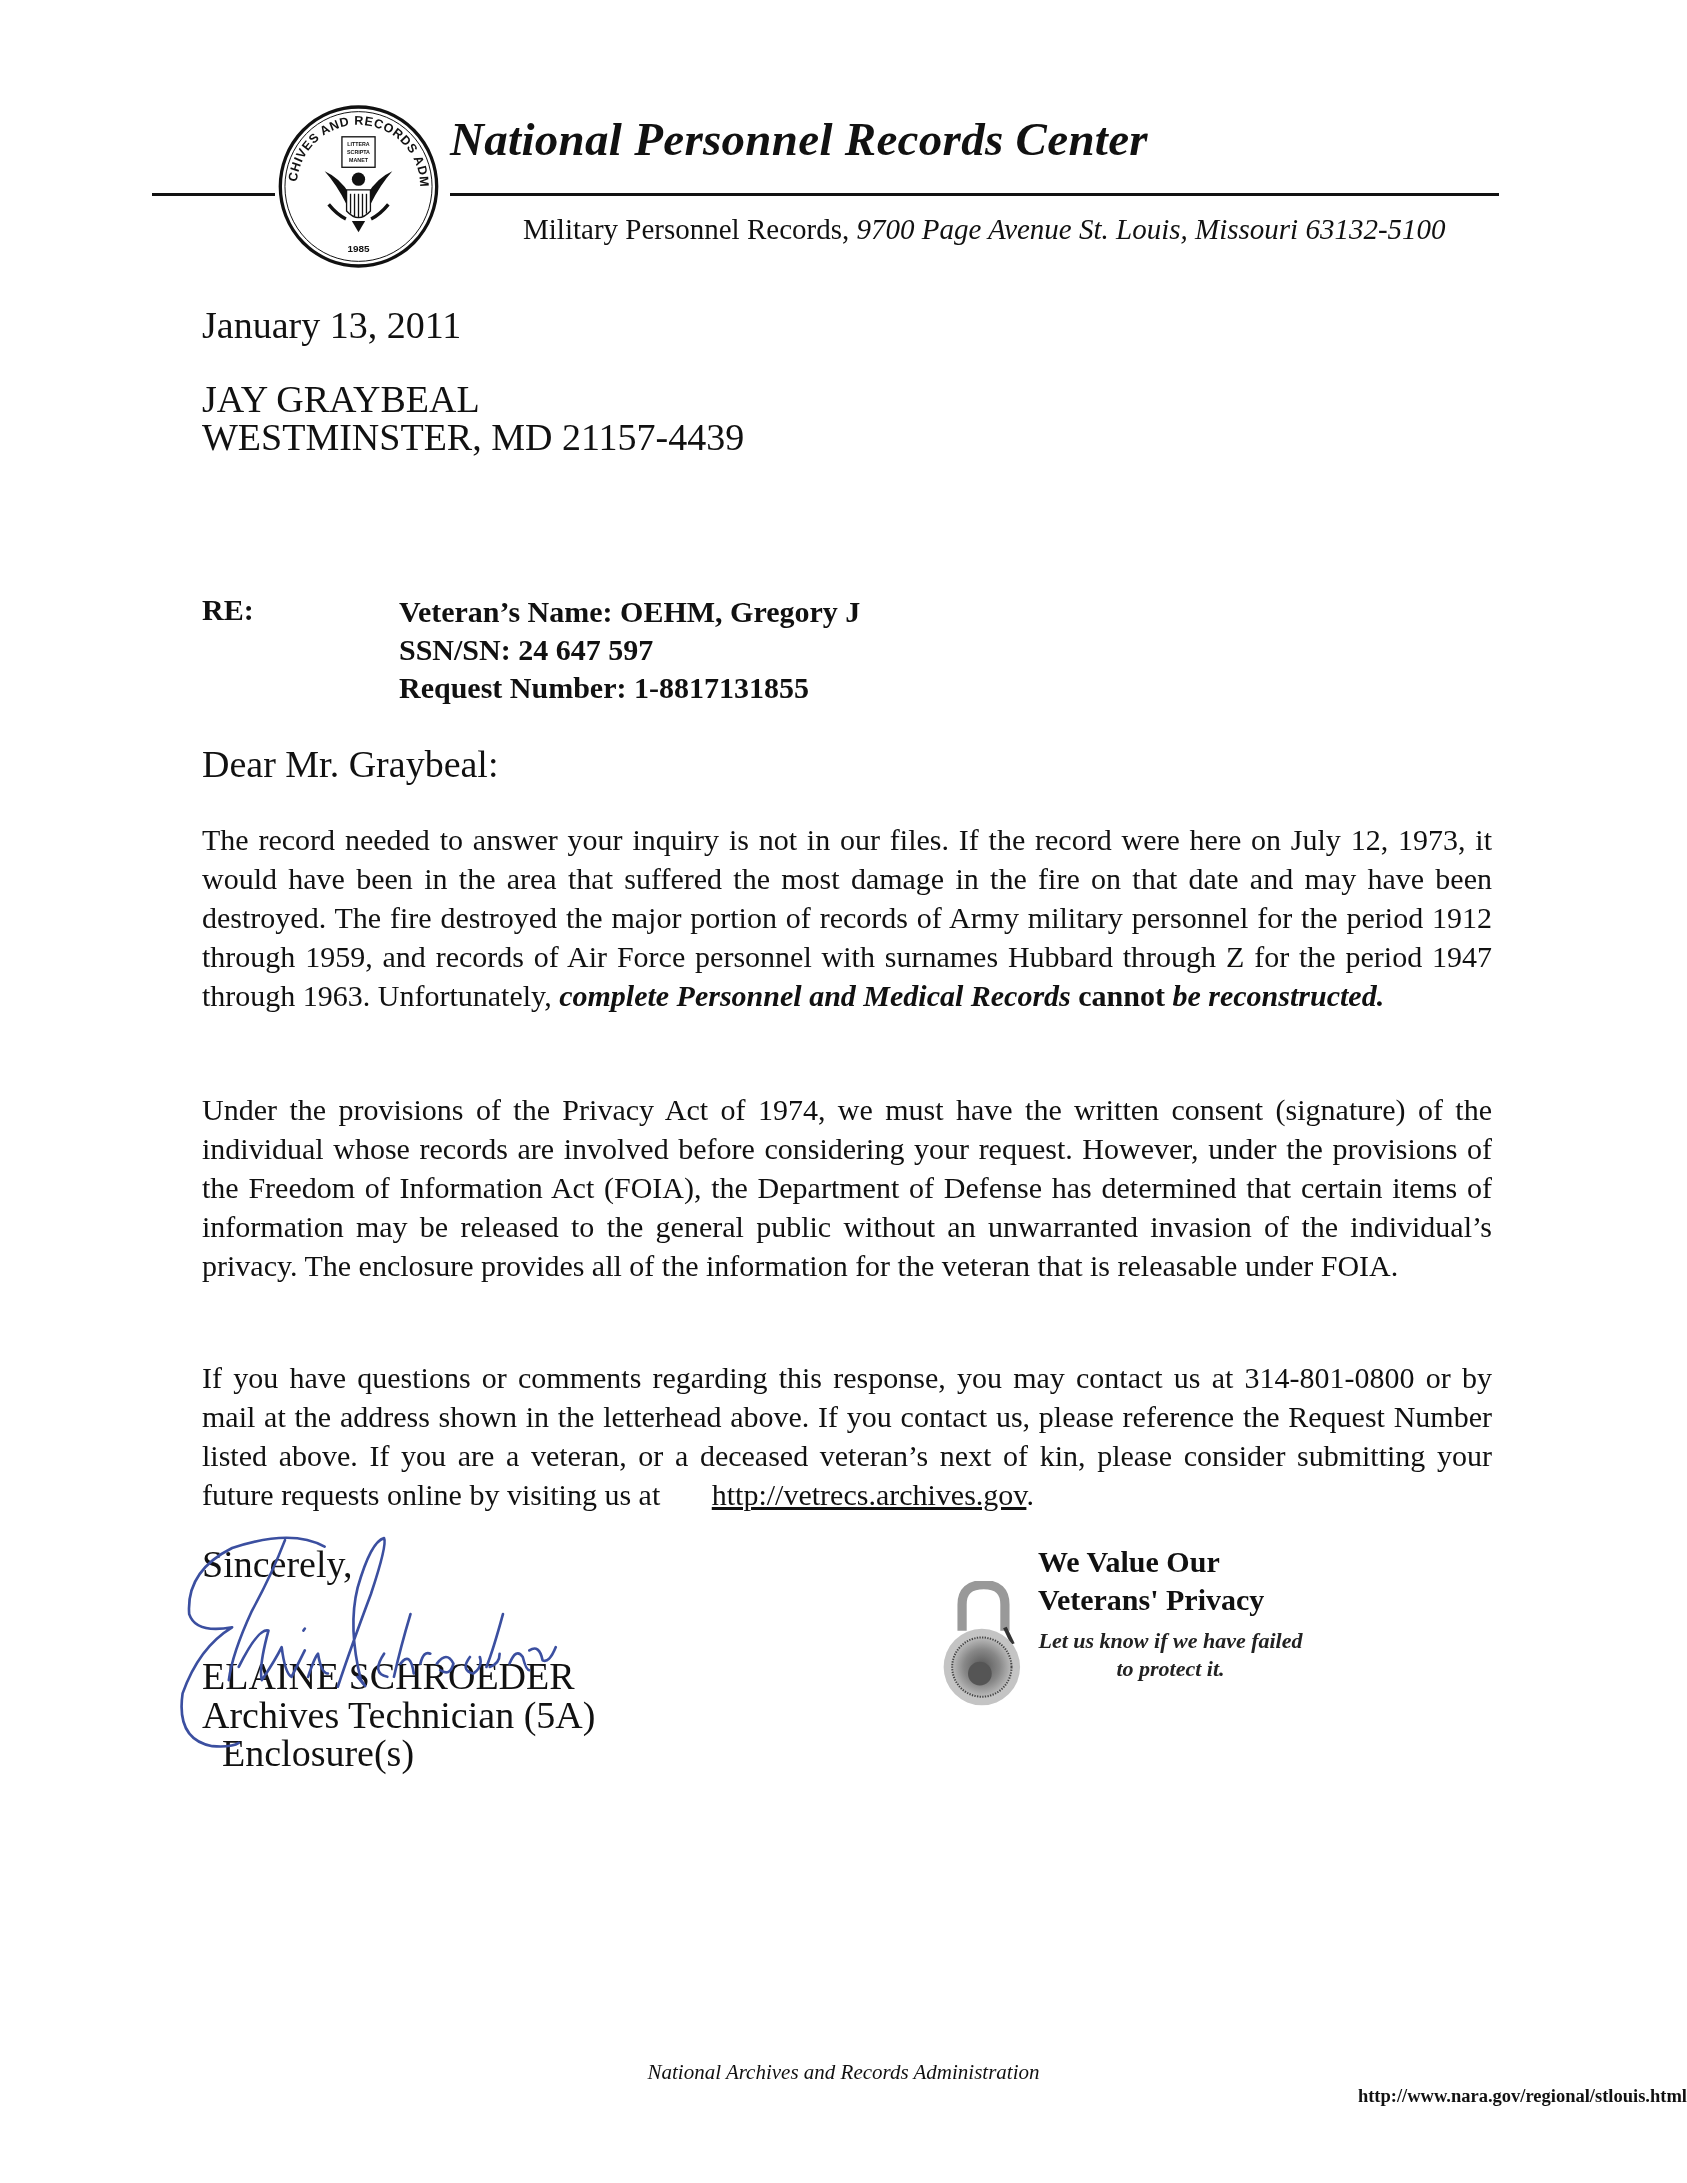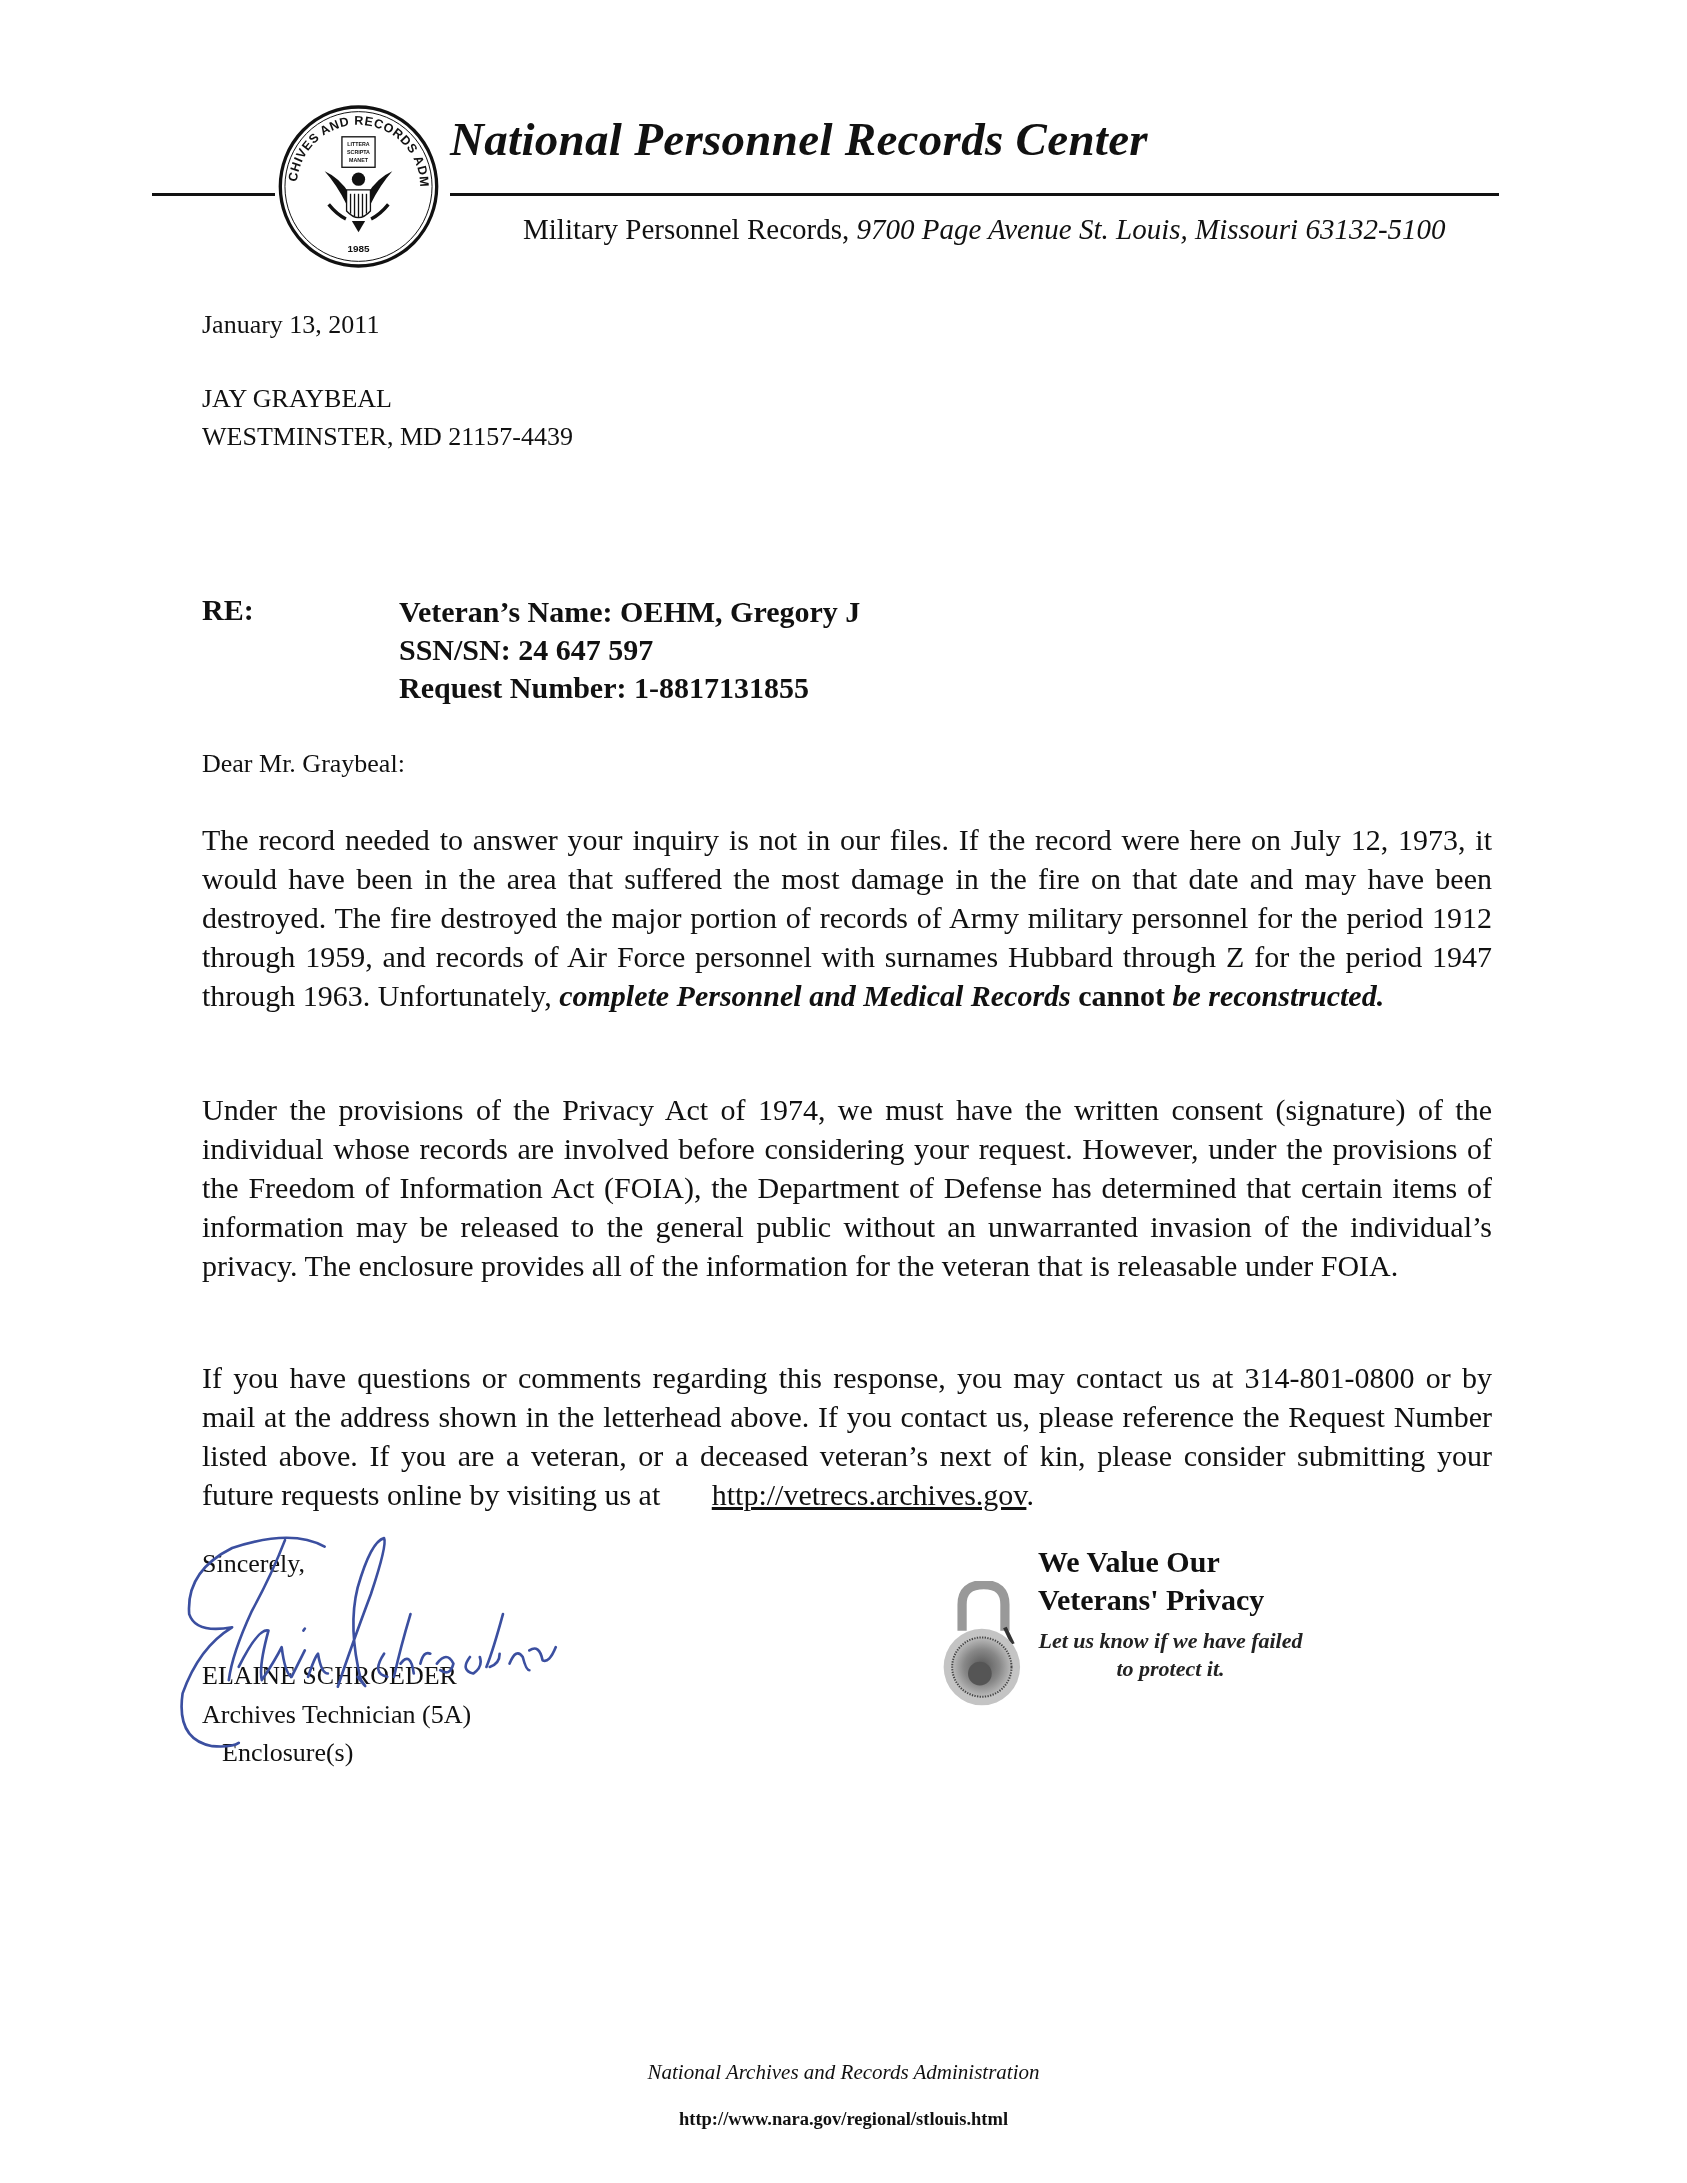--- a/index.html
+++ b/index.html
@@ -15,7 +15,7 @@
   .addr { position: absolute; left: 523px; top: 212px; font-size: 29px; white-space: nowrap; line-height: 1.2; }
   .addr i { font-style: italic; }
 
-  .text { font-size: 26px; line-height: 38px; font-family: Liberation Serif, serif; }
+  .text { font-size: 38px; line-height: 38px; font-family: Liberation Serif, serif; }
   .date { left: 202px; top: 306px; }
   .recipient { left: 202px; top: 380px; }
   .recipient div { line-height: 38px; }

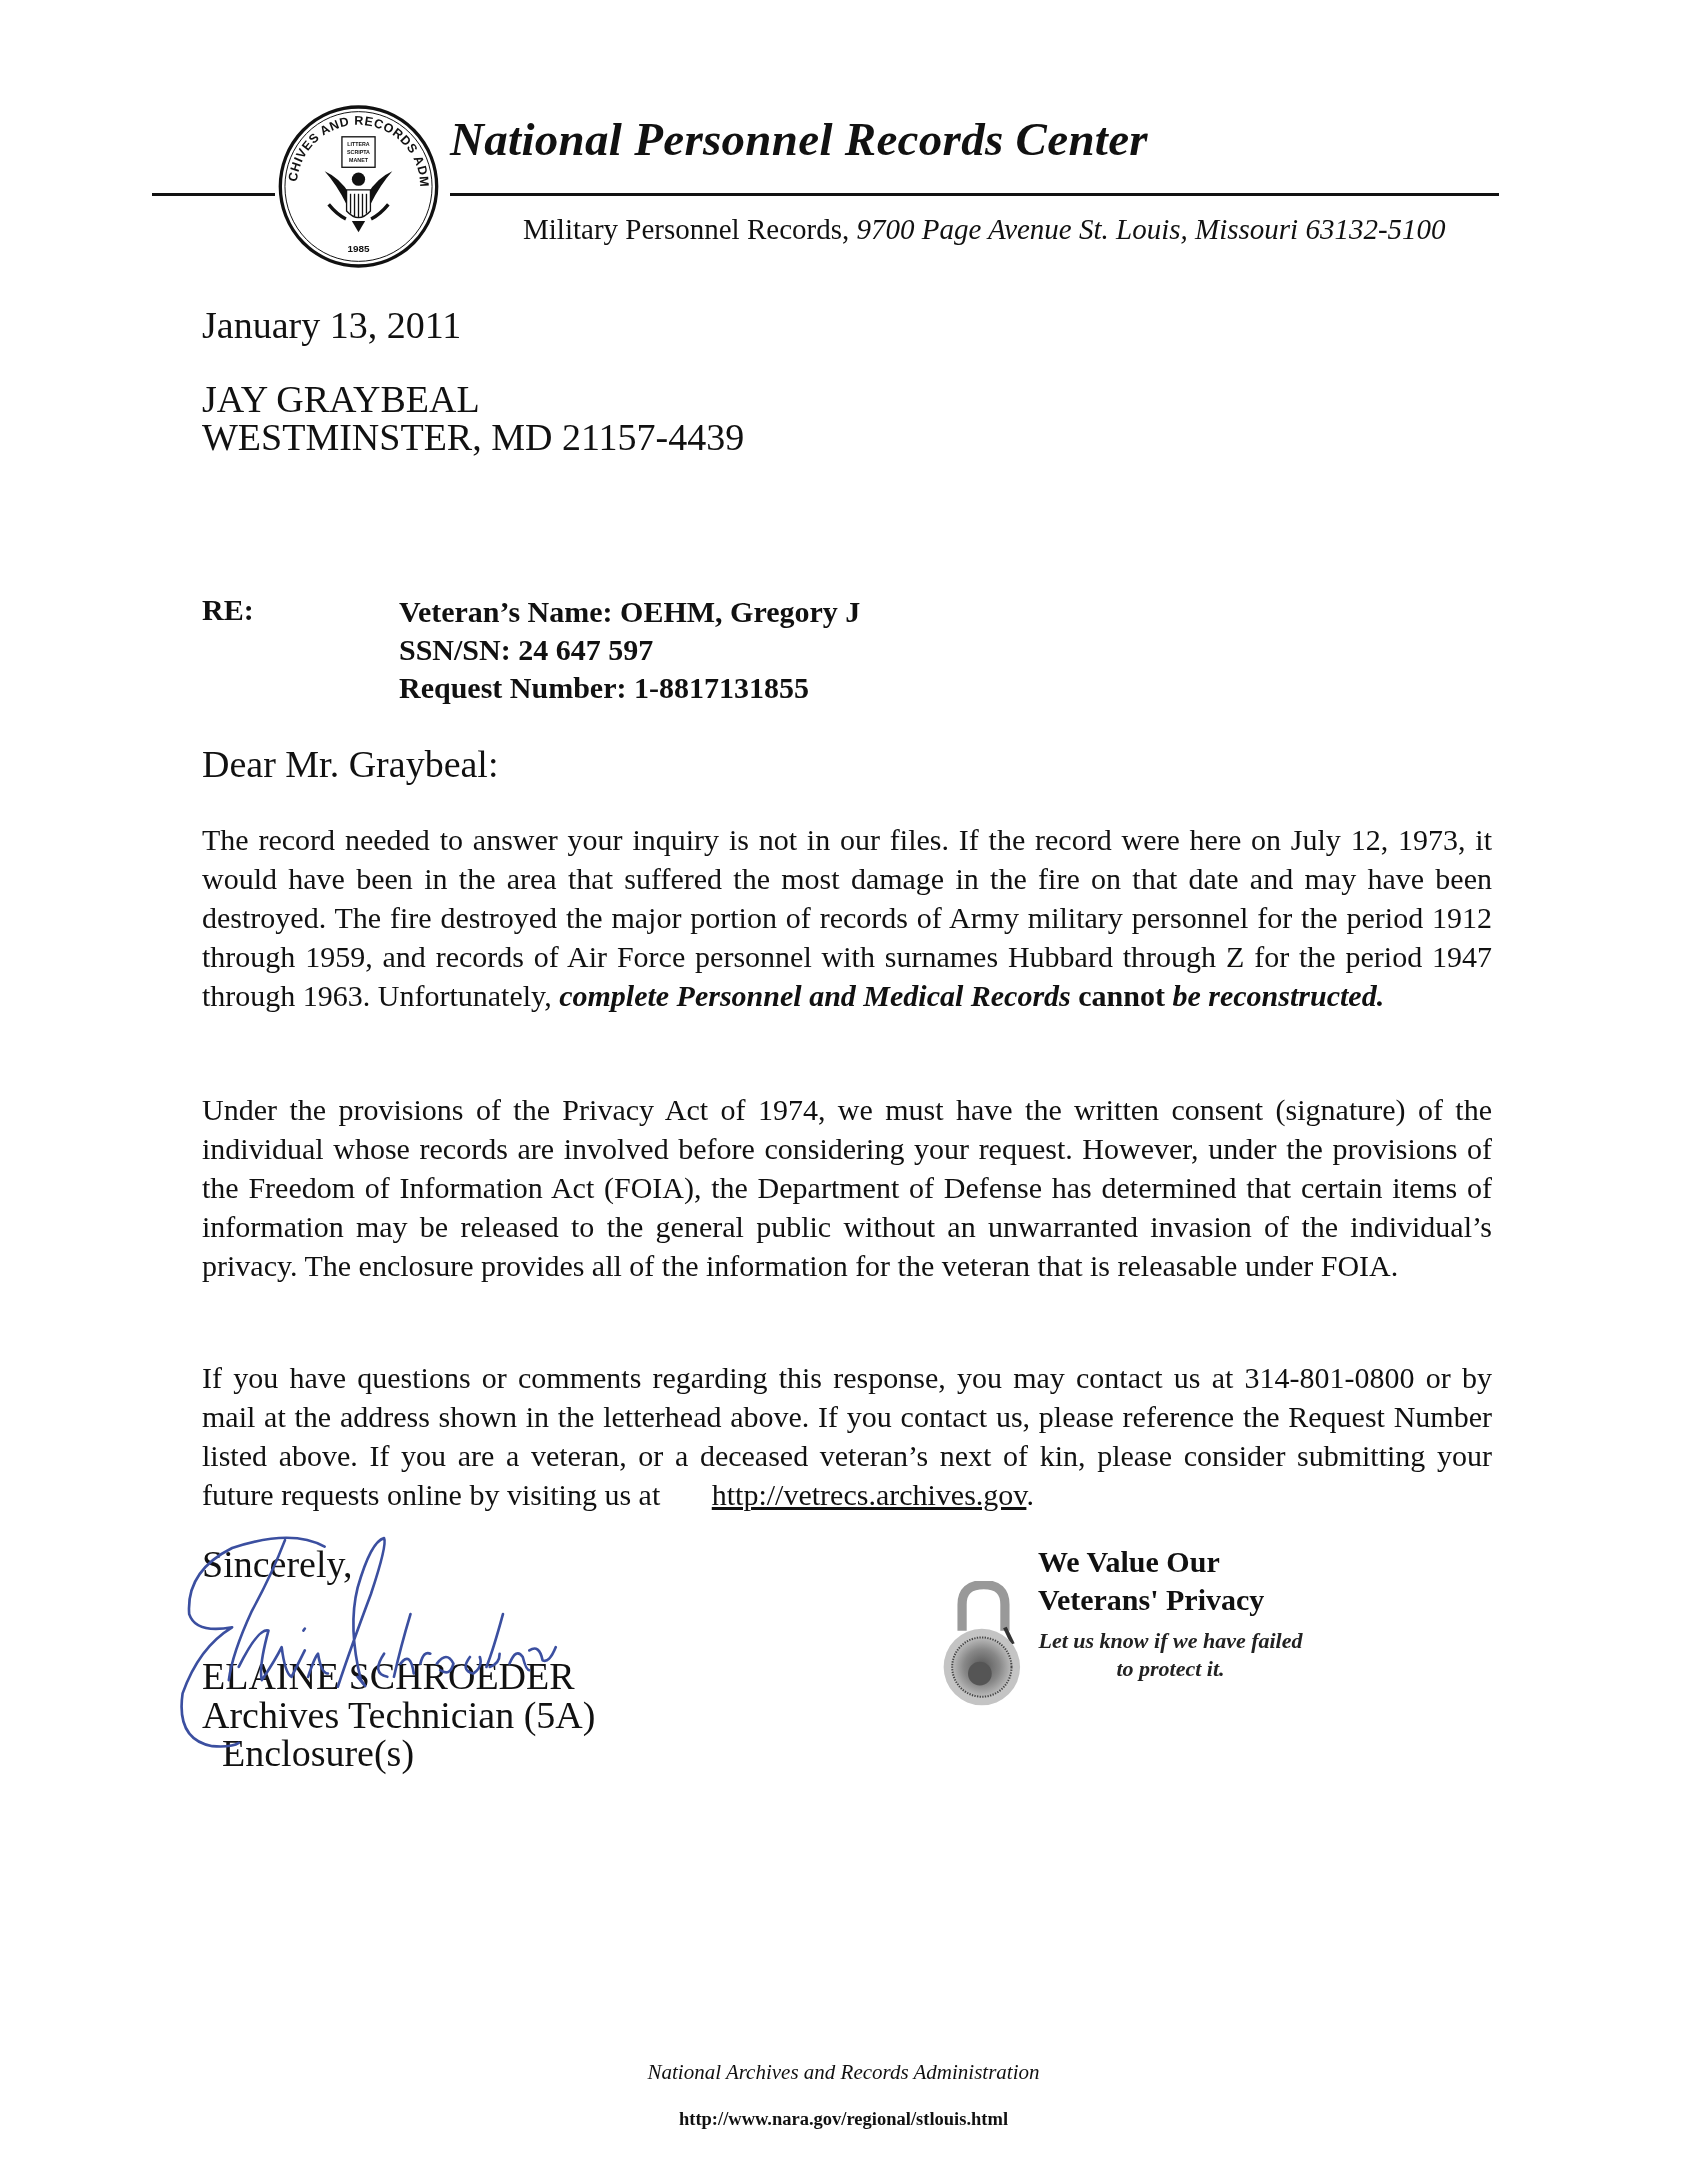--- a/index.html
+++ b/index.html
@@ -49,8 +49,8 @@
 
   .footer1 { position: absolute; left: 0; width: 1687px; top: 2060px; text-align: center;
              font-style: italic; font-size: 21px; }
-  .footer2 { position: absolute; left: 0; width: 1687px; top: 2086px; text-align: center;
-             font-weight: bold; font-size: 18.5px; margin-top: 23px; }
+  .footer2 { position: absolute; left: 0; width: 1687px; top: 2086px; text-align: right;
+             font-weight: bold; font-size: 18.5px; }
 </style>
 </head>
 <body>

